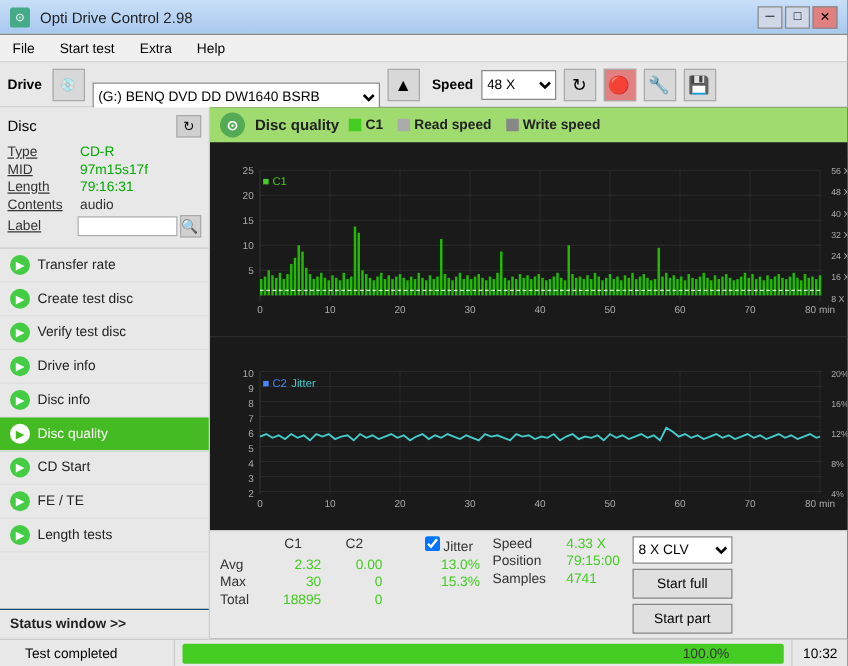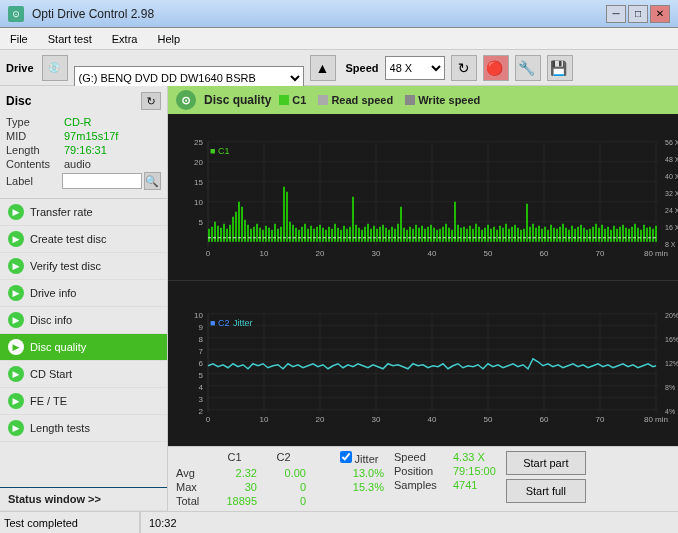--- a/index.html
+++ b/index.html
@@ -32,7 +32,7 @@
     .sidebar { width: 168px; background: #e8e8e8; border-right: 1px solid #ccc; display: flex; flex-direction: column; }
     .disc-panel { padding: 6px; border-bottom: 1px solid #ccc; }
     .disc-header { display: flex; align-items: center; justify-content: space-between; margin-bottom: 6px; }
-    .disc-title { font-weight: bold; font-size: 12px; }
+    .disc-title { font-weight: normal; font-size: 12px; }
     .disc-refresh-btn { width: 20px; height: 18px; background: #d0d0d0; border: 1px solid #aaa; cursor: pointer; display: flex; align-items: center; justify-content: center; font-size: 11px; }
     .disc-row { display: flex; align-items: center; margin-bottom: 2px; }
     .disc-key { color: #333; width: 58px; font-size: 11px; }

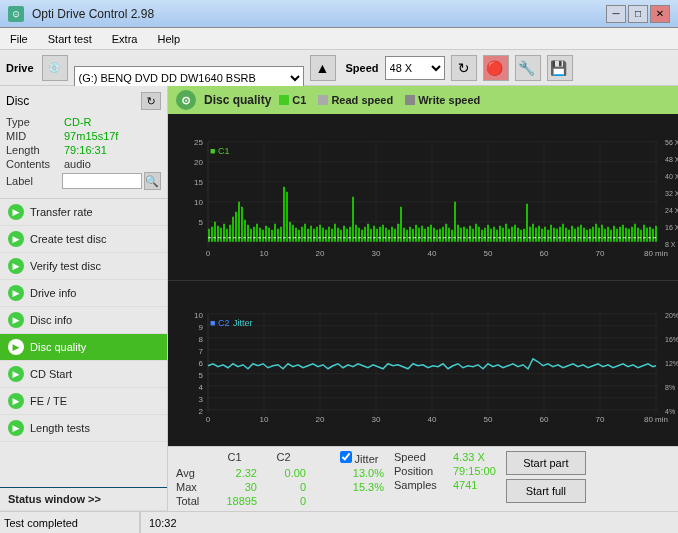--- a/index.html
+++ b/index.html
@@ -35,7 +35,7 @@
     .disc-title { font-weight: normal; font-size: 12px; }
     .disc-refresh-btn { width: 20px; height: 18px; background: #d0d0d0; border: 1px solid #aaa; cursor: pointer; display: flex; align-items: center; justify-content: center; font-size: 11px; }
     .disc-row { display: flex; align-items: center; margin-bottom: 2px; }
-    .disc-key { color: #333; width: 58px; font-size: 11px; }
+    .disc-key { color: #333; width: 58px; font-size: 11px; text-decoration: underline; }
     .disc-val { color: #0a0; font-size: 11px; }
     .disc-val-white { color: #333; font-size: 11px; }
     .label-input { width: 80px; height: 16px; border: 1px solid #aaa; background: white; }

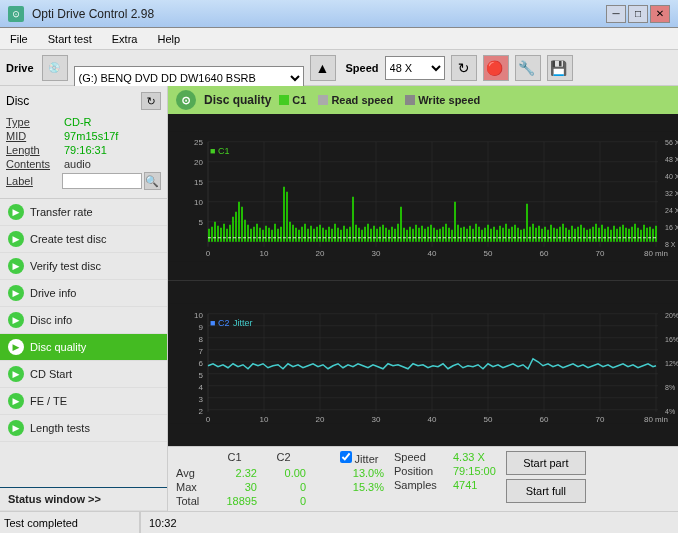--- a/index.html
+++ b/index.html
@@ -543,6 +543,9 @@
       </div>
 
       <div class="start-btns">
+        <select class="clv-select">
+          <option>8 X CLV</option>
+        </select>
         <button class="start-btn">Start part</button>
         <button class="start-btn">Start full</button>
       </div>

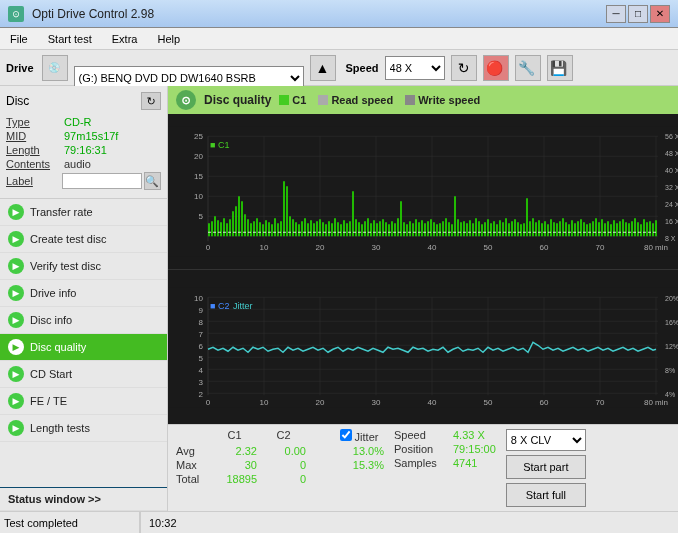--- a/index.html
+++ b/index.html
@@ -546,8 +546,8 @@
         <select class="clv-select">
           <option>8 X CLV</option>
         </select>
+        <button class="start-btn">Start full</button>
         <button class="start-btn">Start part</button>
-        <button class="start-btn">Start full</button>
       </div>
     </div>
 

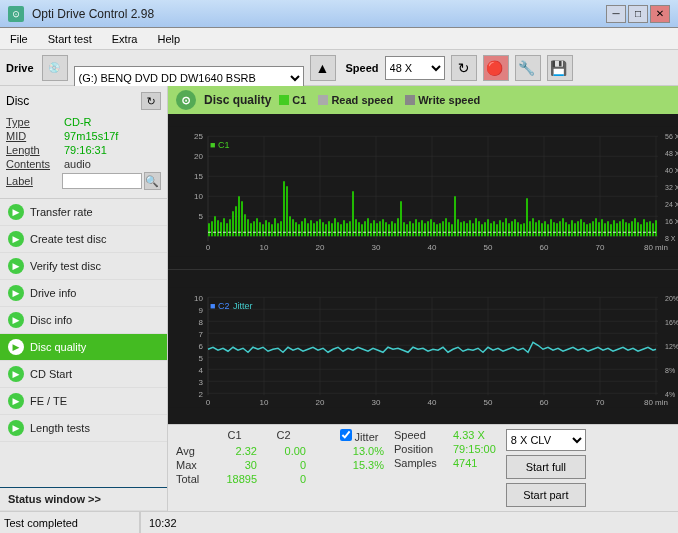--- a/index.html
+++ b/index.html
@@ -76,7 +76,7 @@
 
     
     .statusbar { background: #e8e8e8; border-top: 1px solid #ccc; height: 22px; display: flex; align-items: center; gap: 0; }
-    .status-text { padding: 0 4px; font-size: 11px; border-right: 1px solid #ccc; height: 100%; display: flex; align-items: center; min-width: 140px; }
+    .status-text { padding: 0 20px; font-size: 11px; border-right: 1px solid #ccc; height: 100%; display: flex; align-items: center; min-width: 140px; }
     .progress-area { flex: 1; height: 100%; display: flex; align-items: center; padding: 2px 6px; position: relative; }
     .progress-bar { height: 16px; background: #44cc22; border-radius: 2px; }
     .progress-label { position: absolute; right: 50px; font-size: 11px; color: #333; }

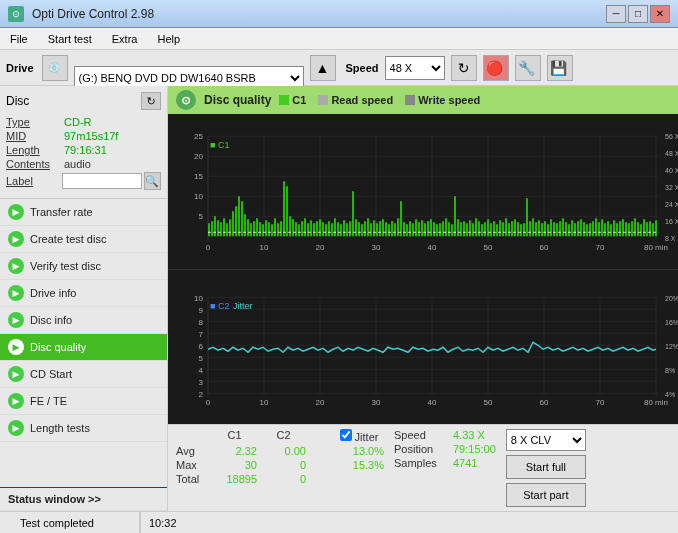--- a/index.html
+++ b/index.html
@@ -556,6 +556,10 @@
 
 <div class="statusbar">
   <div class="status-text">Test completed</div>
+  <div class="progress-area">
+    <div class="progress-bar" style="width:100%;"></div>
+    <span class="progress-label">100.0%</span>
+  </div>
   <div class="time-label">10:32</div>
 </div>
 

